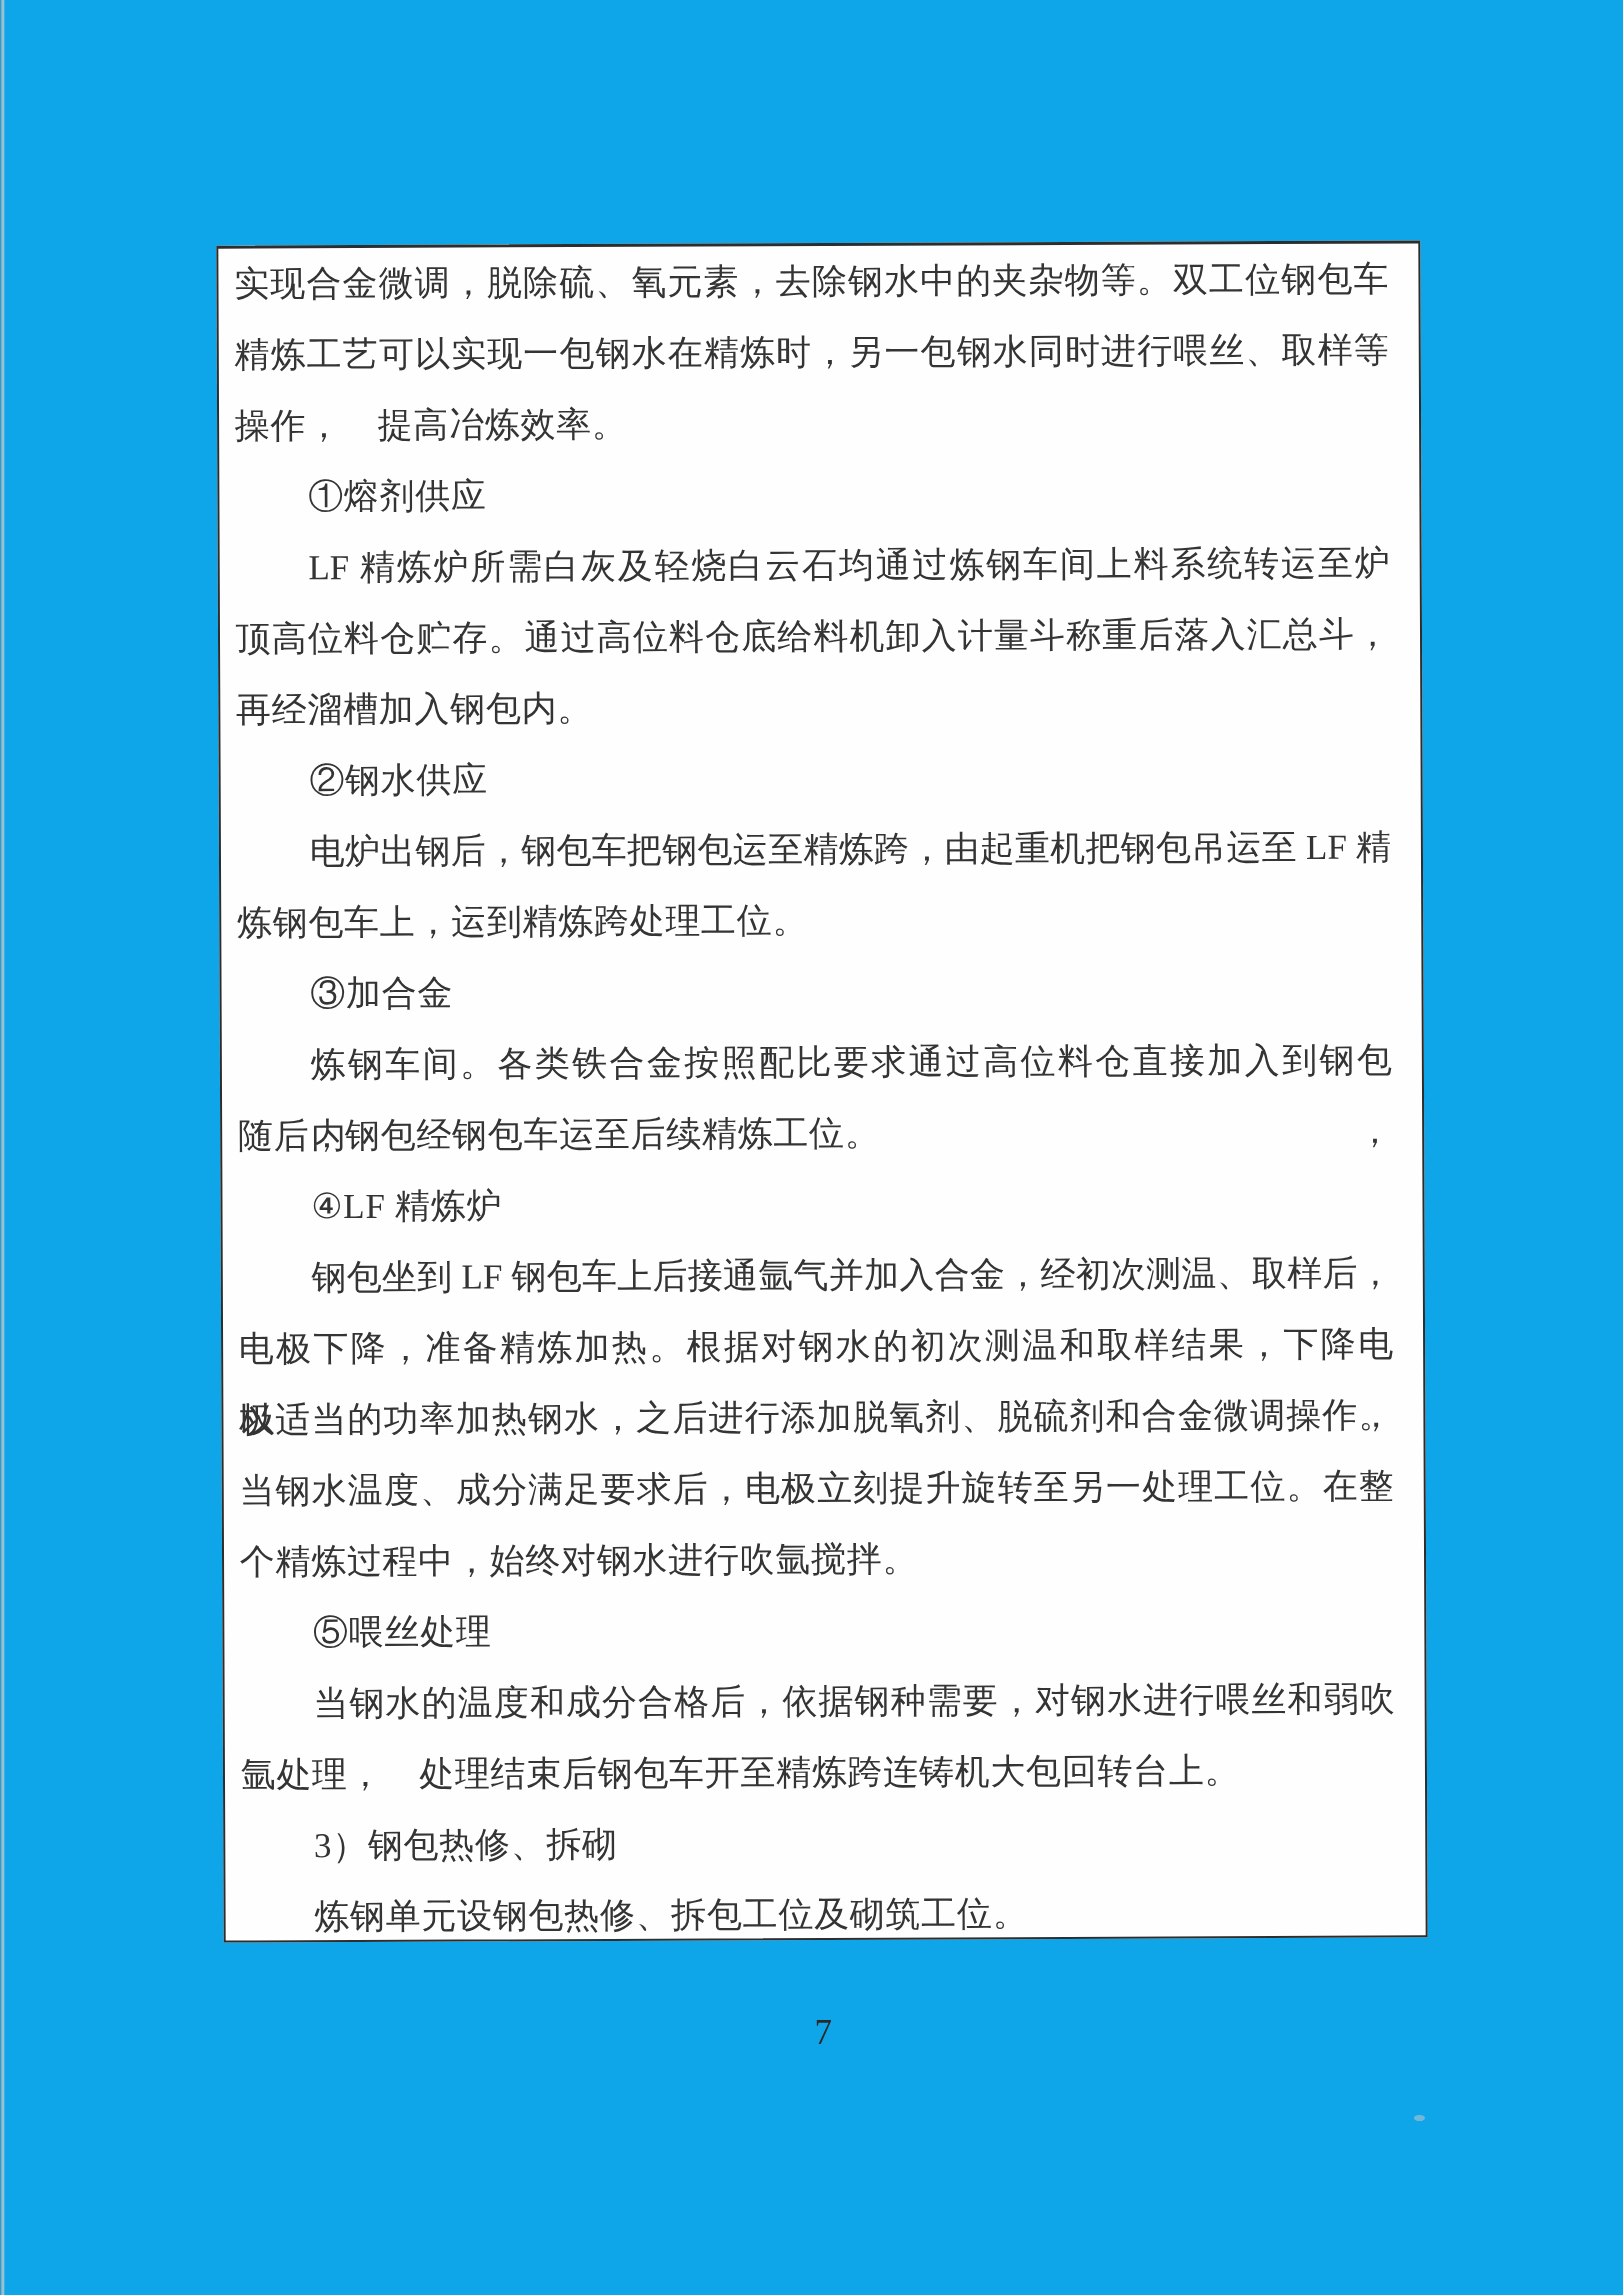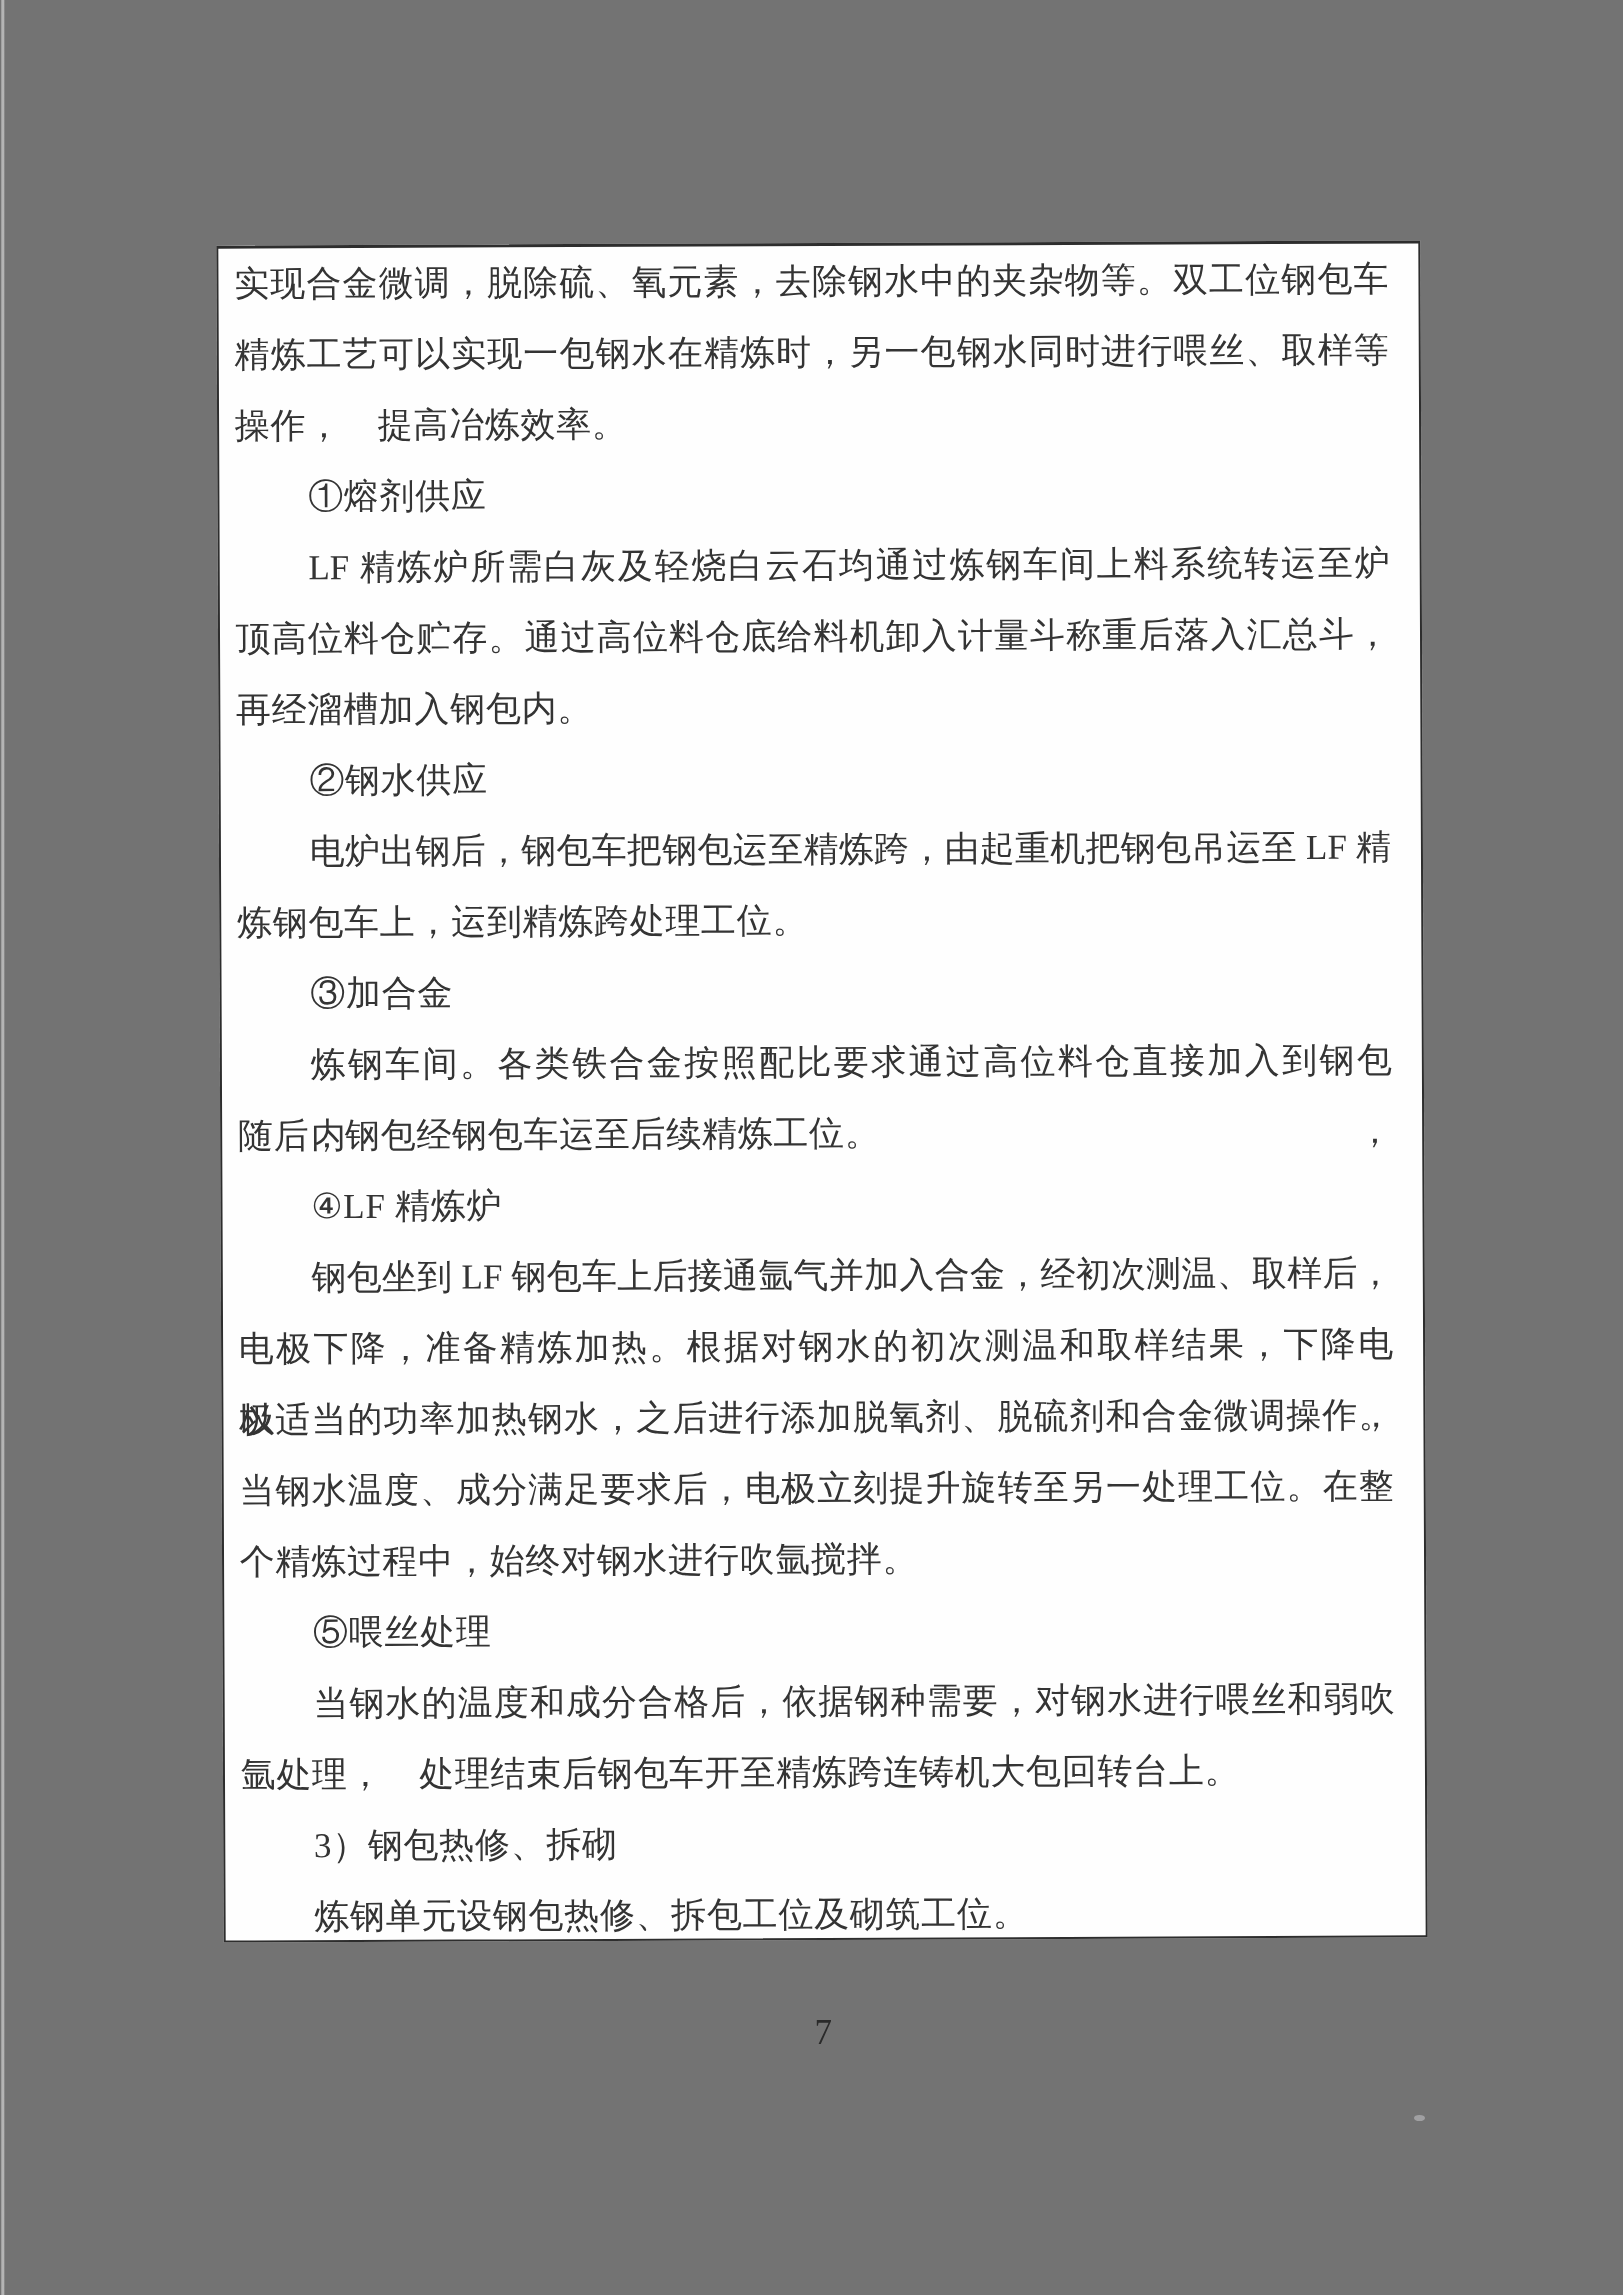--- a/index.html
+++ b/index.html
@@ -12,7 +12,7 @@
   }
   .page {
     position: absolute; inset: 0;
-    background: #737373;
+    background: #0ea5e9;
     font-family: Liberation Serif, serif;
   }
   

